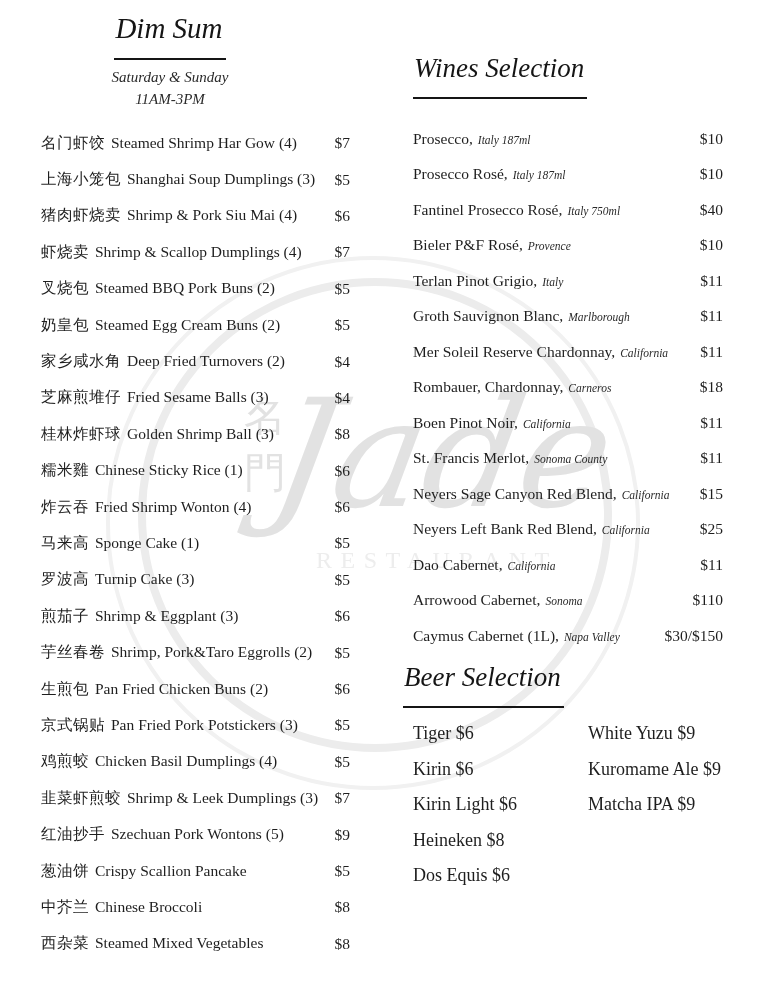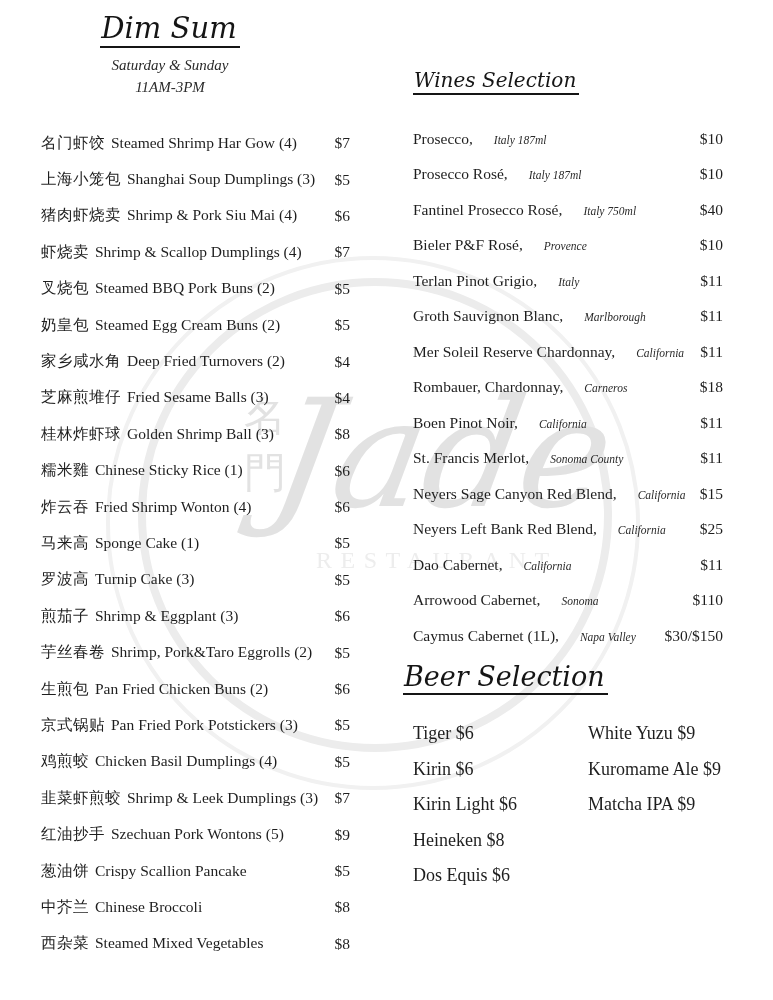--- a/index.html
+++ b/index.html
@@ -42,7 +42,7 @@
     font-style:italic; font-weight:normal;
     color:#151515;
   }
-  .underlined { display:inline-block; border-bottom:2px solid #151515; padding:0 3px 1px 1px; }
+  .underlined { display:inline-block; border-bottom:2px solid #151515; padding:0 3px 13px 1px;font-family:Liberation Serif, serif; }
 
   .dimsum-header { position:absolute; left:50px; top:13px; width:240px; text-align:center; z-index:1; }
   .dimsum-header h1 { font-size:29px; line-height:1.1; }

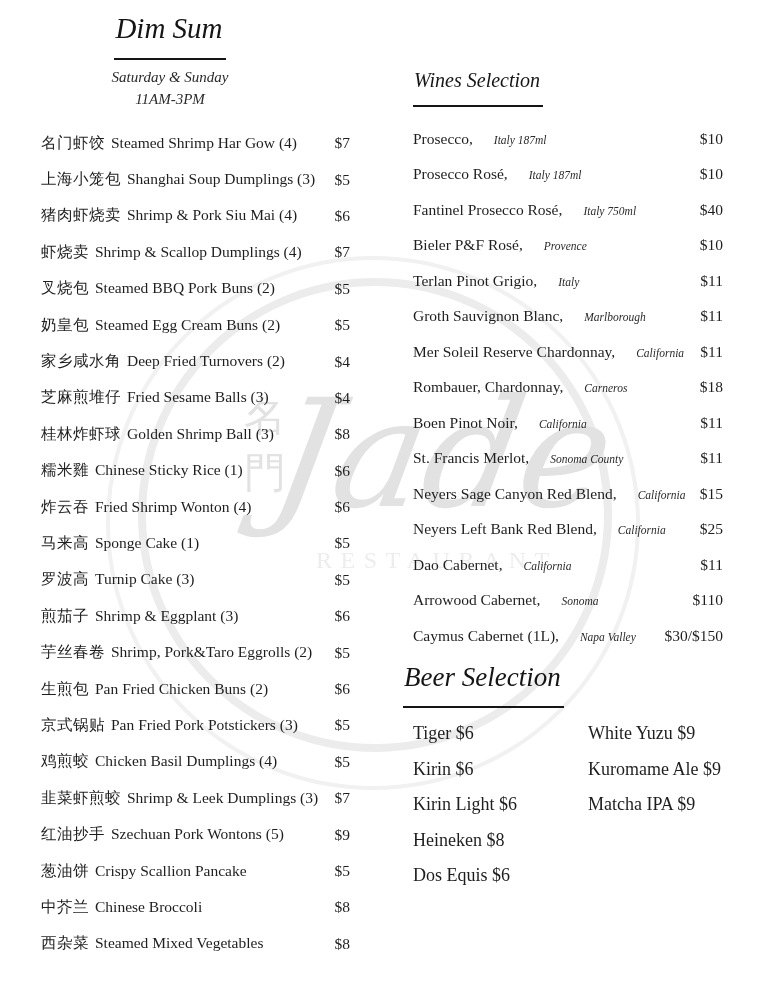--- a/index.html
+++ b/index.html
@@ -49,7 +49,7 @@
   .dimsum-header .sub { font-style:italic; font-size:15px; line-height:18px; margin-top:4px; color:#2a2a2a; }
   .dimsum-header .sub.first { margin-top:8px; }
 
-  .wines-title { position:absolute; left:413px; top:68px; z-index:1; font-size:20px; }
+  .wines-title { position:absolute; left:413px; top:52px; z-index:1; font-size:27px; }
   .beer-title  { position:absolute; left:403px; top:661px; z-index:1; font-size:27px; }
 
   

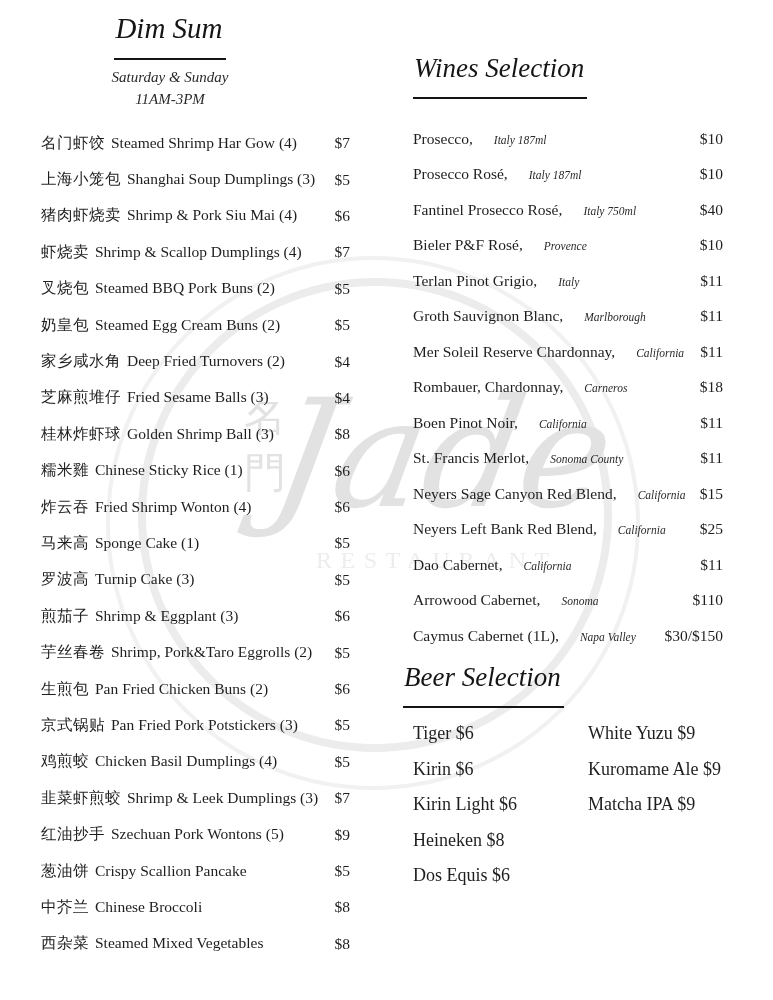--- a/index.html
+++ b/index.html
@@ -67,7 +67,7 @@
     justify-content:space-between; white-space:nowrap;
   }
   .wines-list .wname { font-size:15.5px; }
-  .wines-list .wdetail { font-style:italic; font-size:11.5px; margin-left:21px; color:#2a2a2a; }
+  .wines-list .wdetail { font-style:italic; font-size:11.5px; margin-left:5px; color:#2a2a2a; }
   .wines-list .price { font-size:15.5px; margin-left:8px; }
 
   .beer-col { position:absolute; top:716px; z-index:1; }

